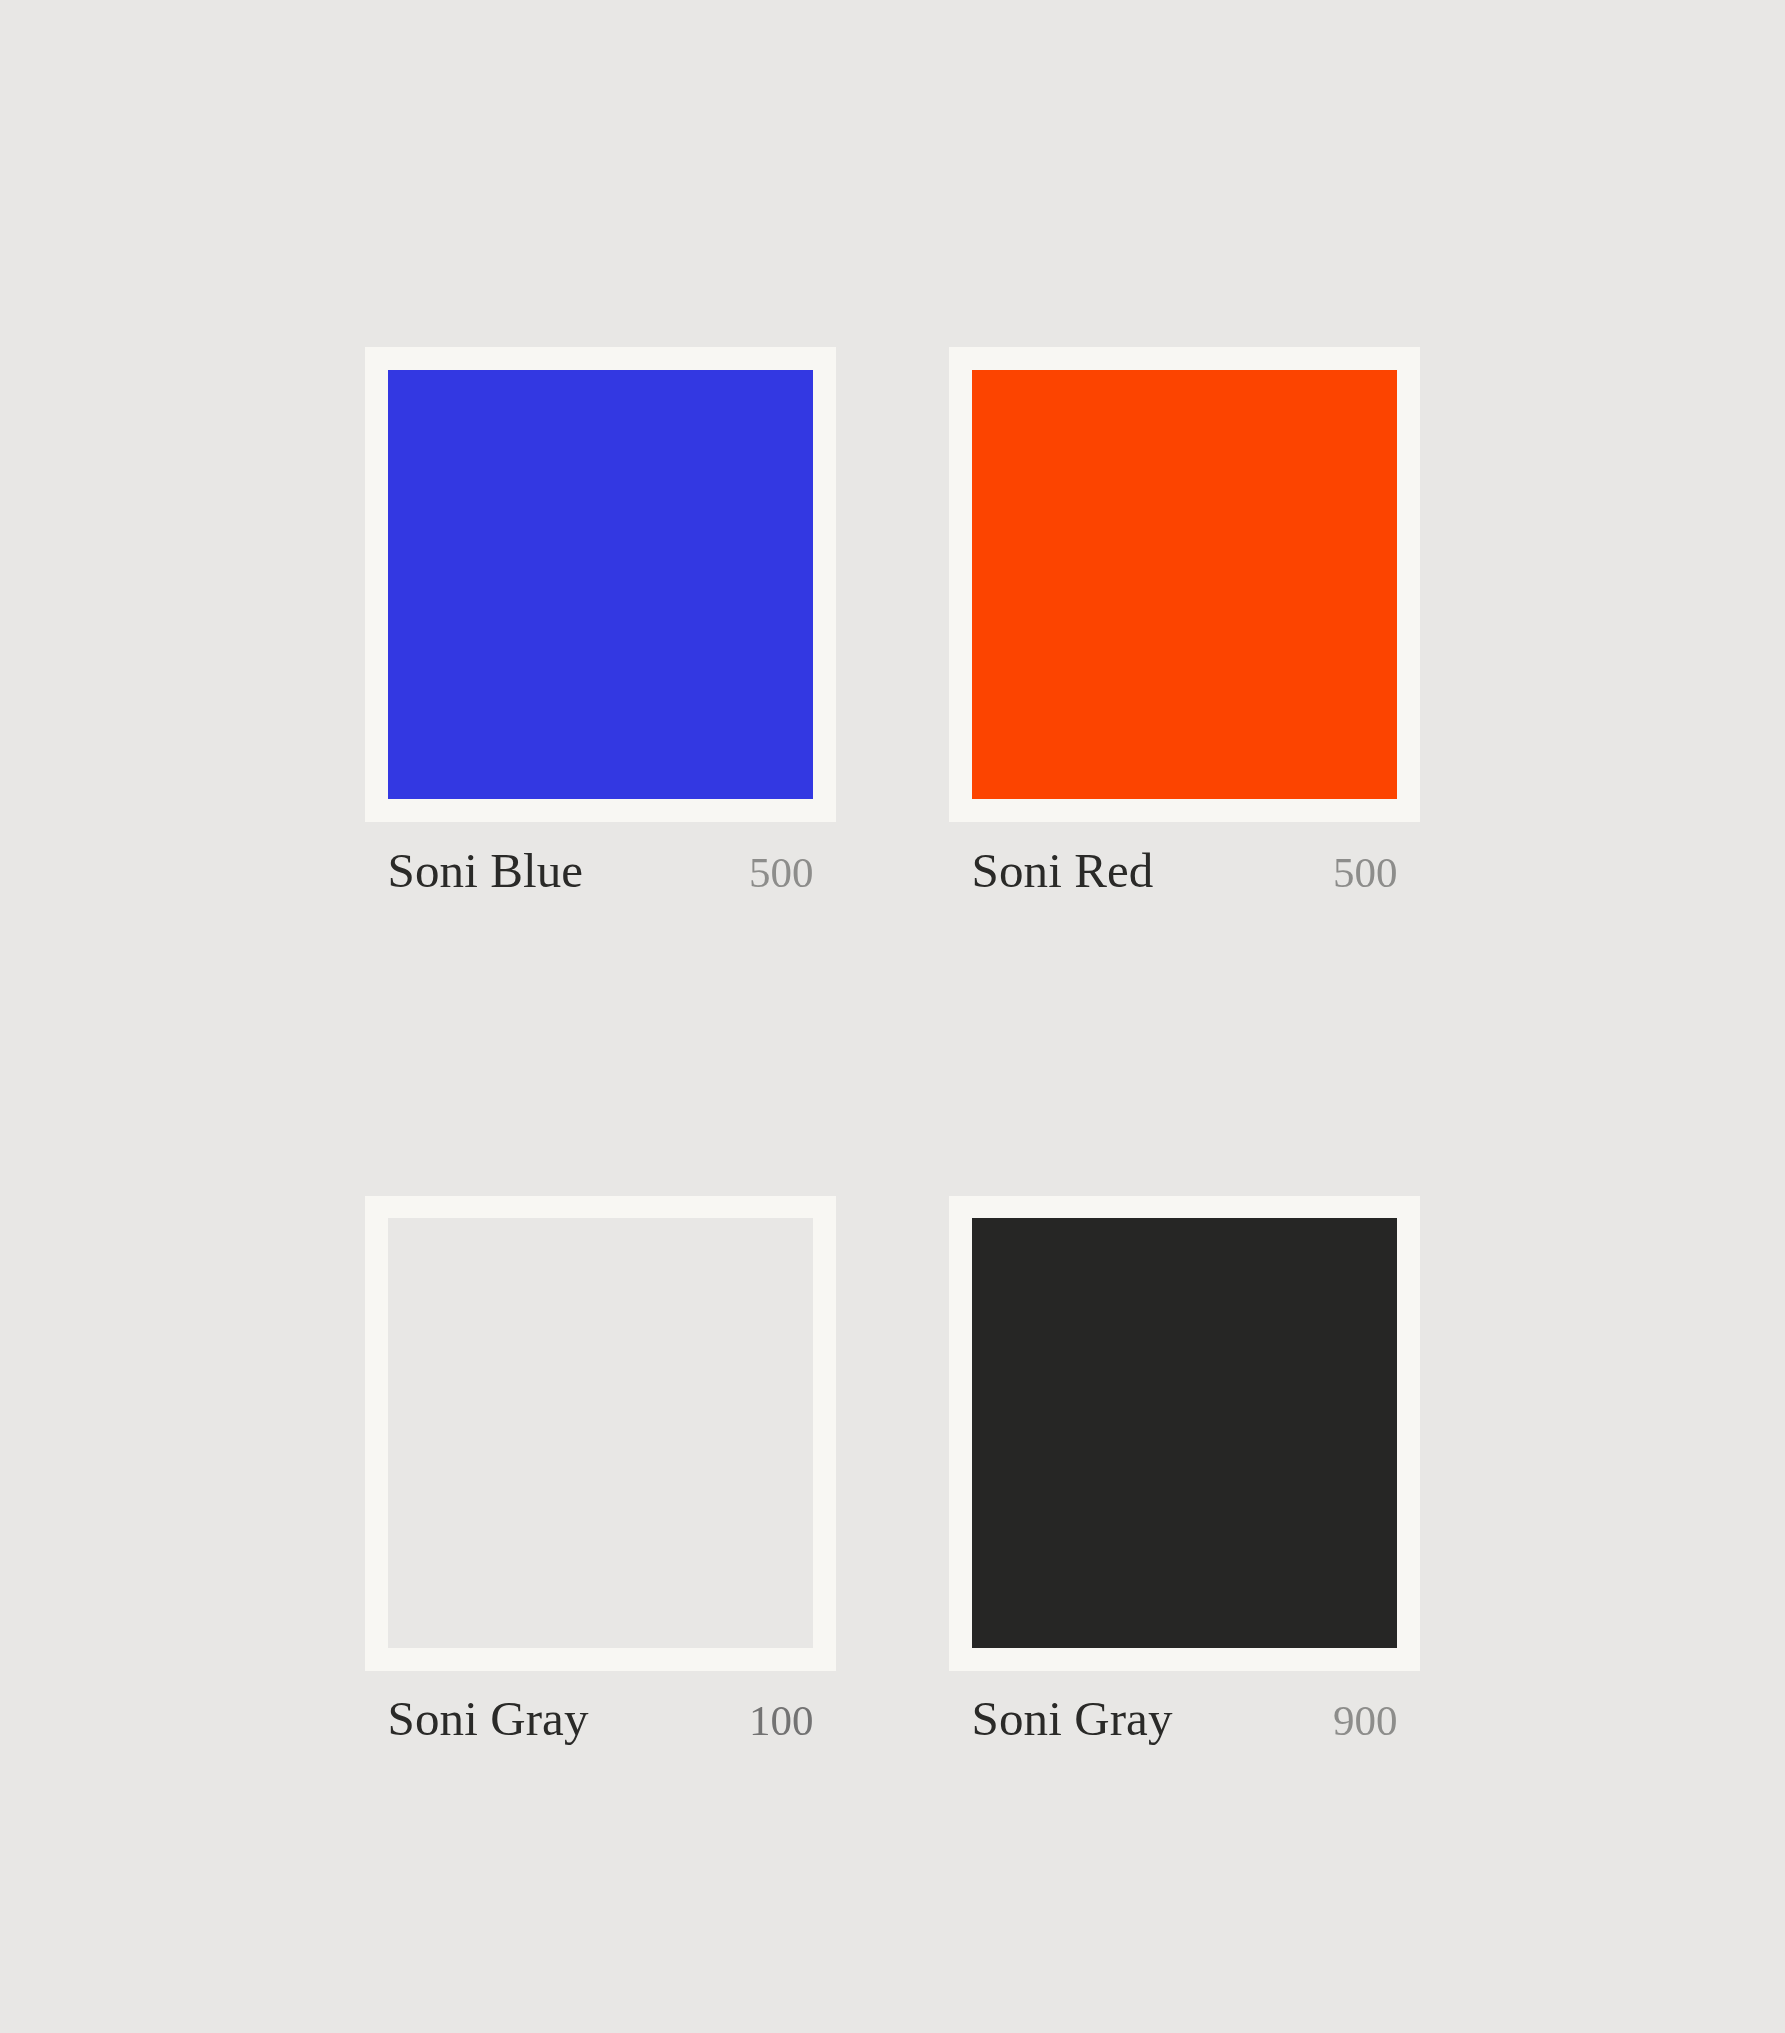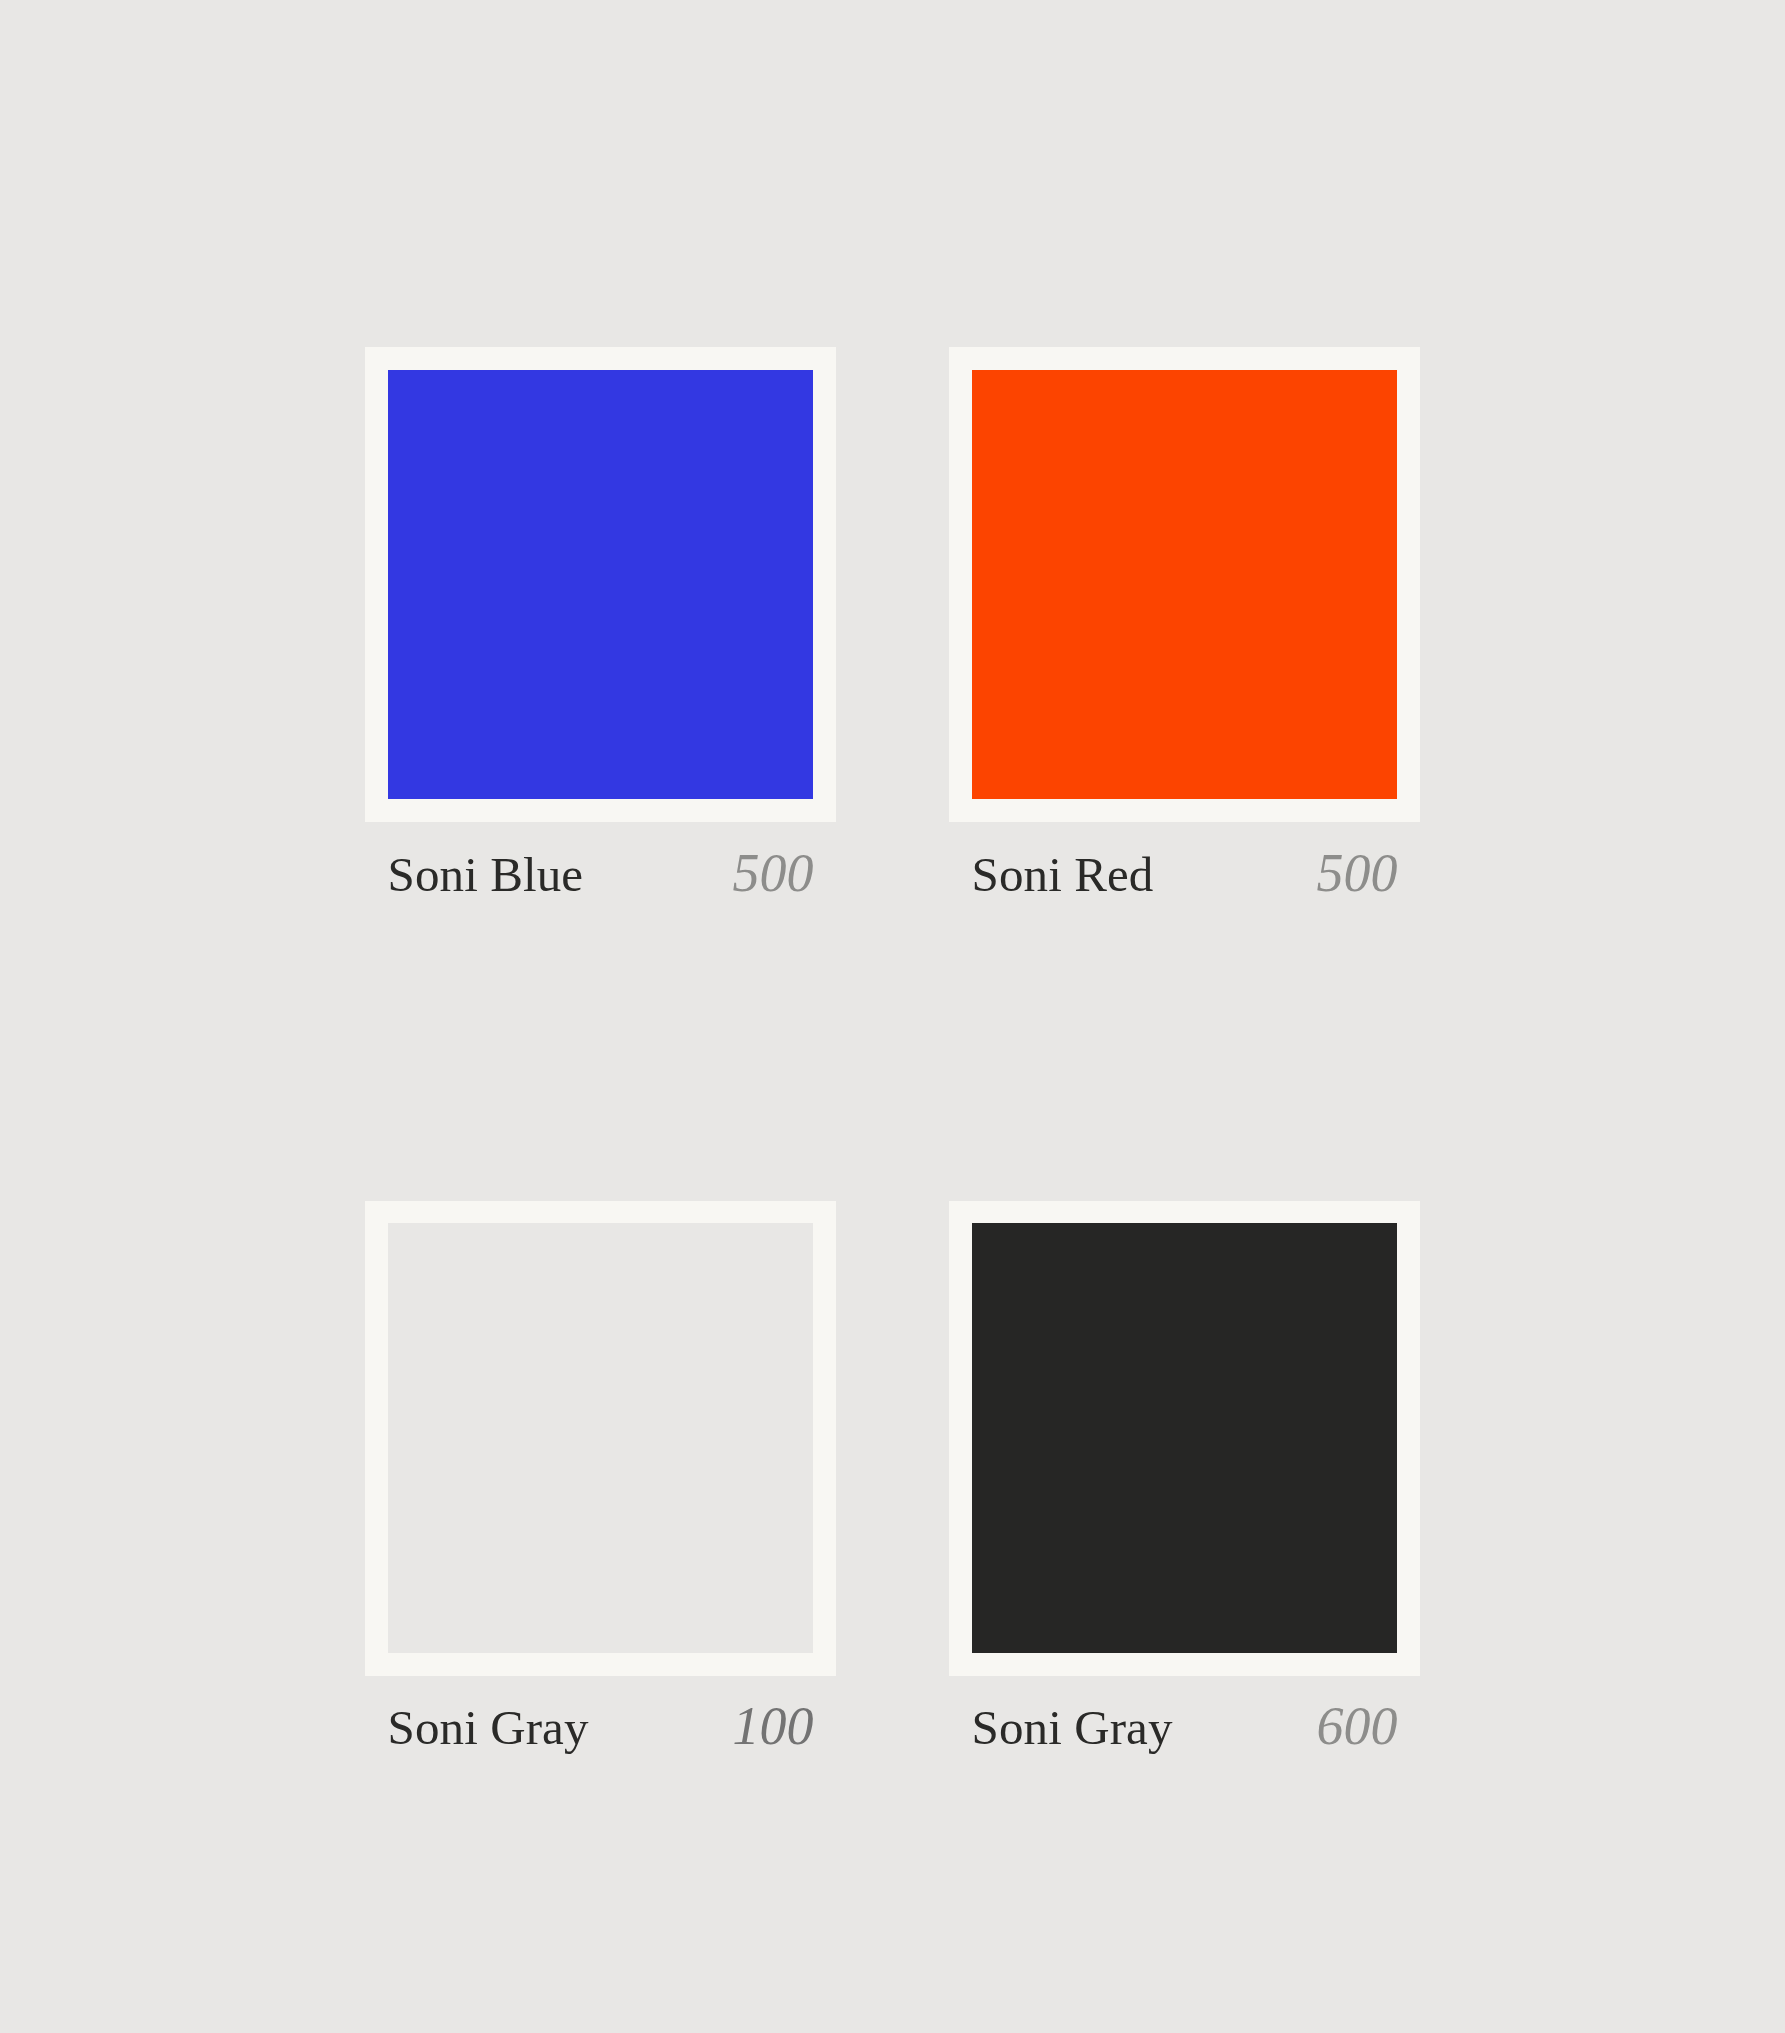--- a/index.html
+++ b/index.html
@@ -67,13 +67,12 @@
   }
 
   .swatch-step {
-    font-size: 54px;
+    font-size: 43px;
     line-height: 1;
     color: #8d8d8b;
     font-variant-numeric: oldstyle-nums;
     font-feature-settings: "onum" 1;
     white-space: nowrap;
-    font-style: italic;
   }
 </style>
 </head>

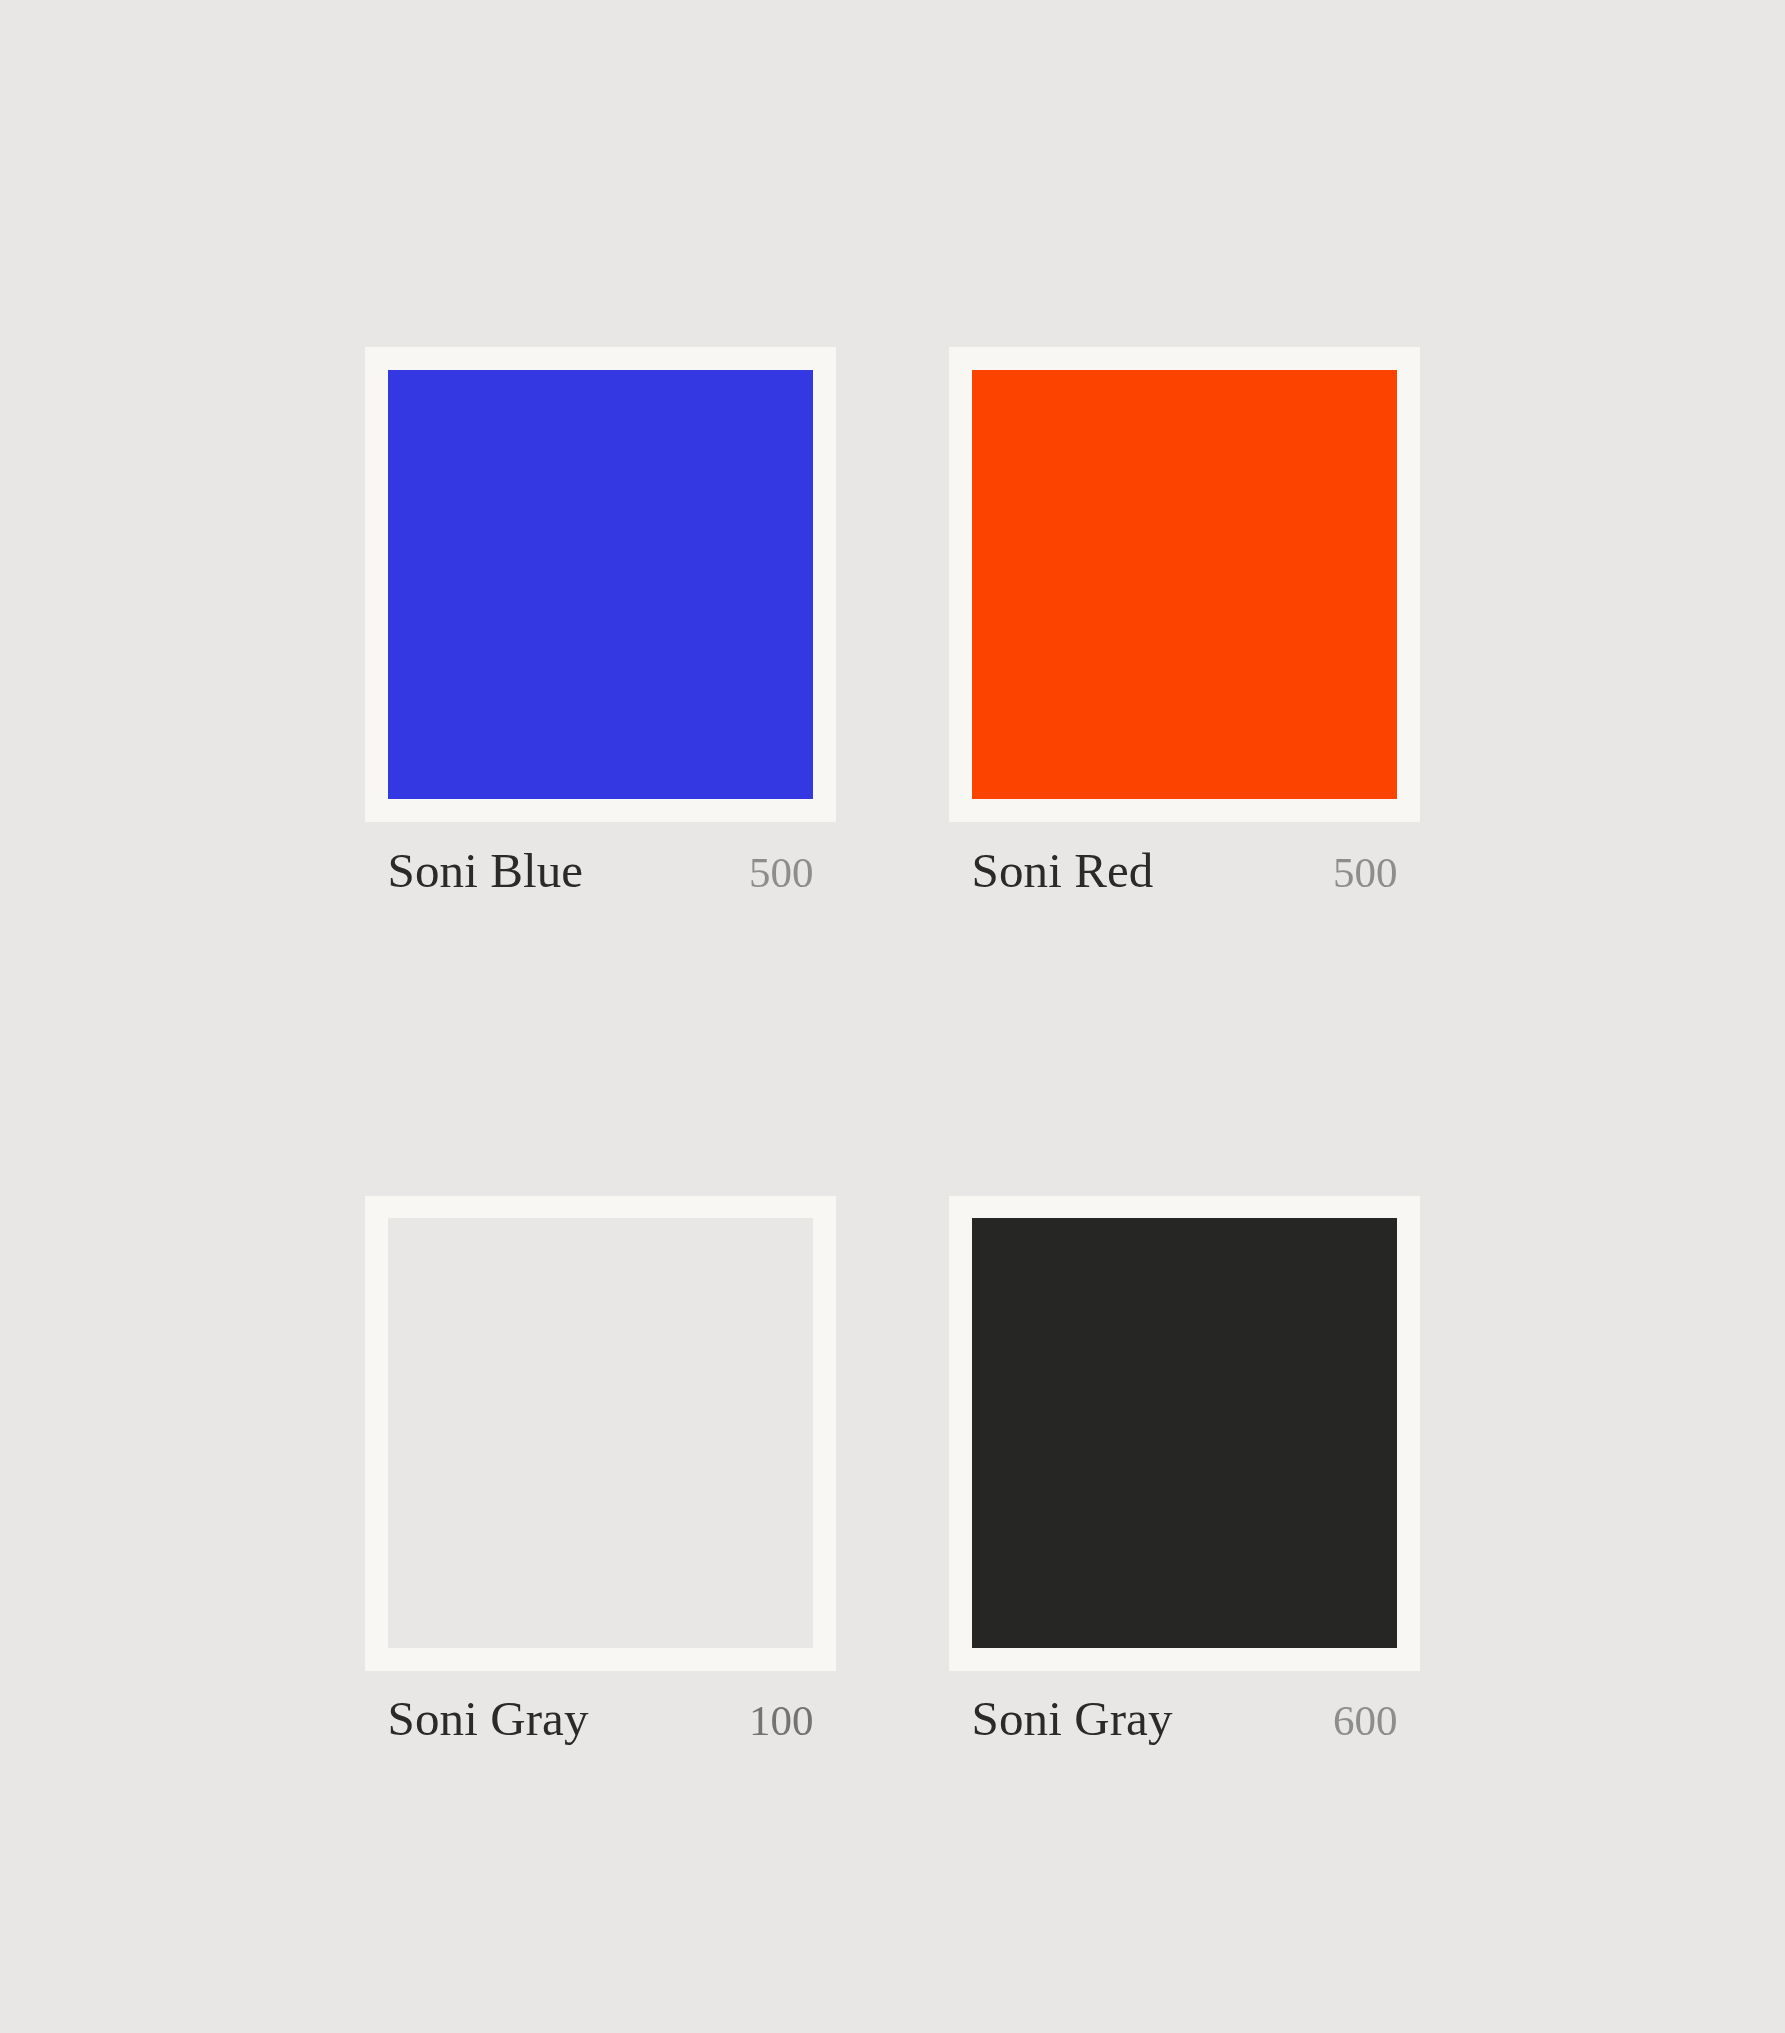--- a/index.html
+++ b/index.html
@@ -116,7 +116,7 @@
     </div>
     <div class="swatch-meta">
       <span class="swatch-name" style="color: rgb(42, 42, 40);">Soni Gray</span>
-      <span class="swatch-step" style="color: rgb(141, 141, 139);">600</span>
+      <span class="swatch-step" style="color: rgb(141, 141, 139);">900</span>
     </div>
   </div>
 

